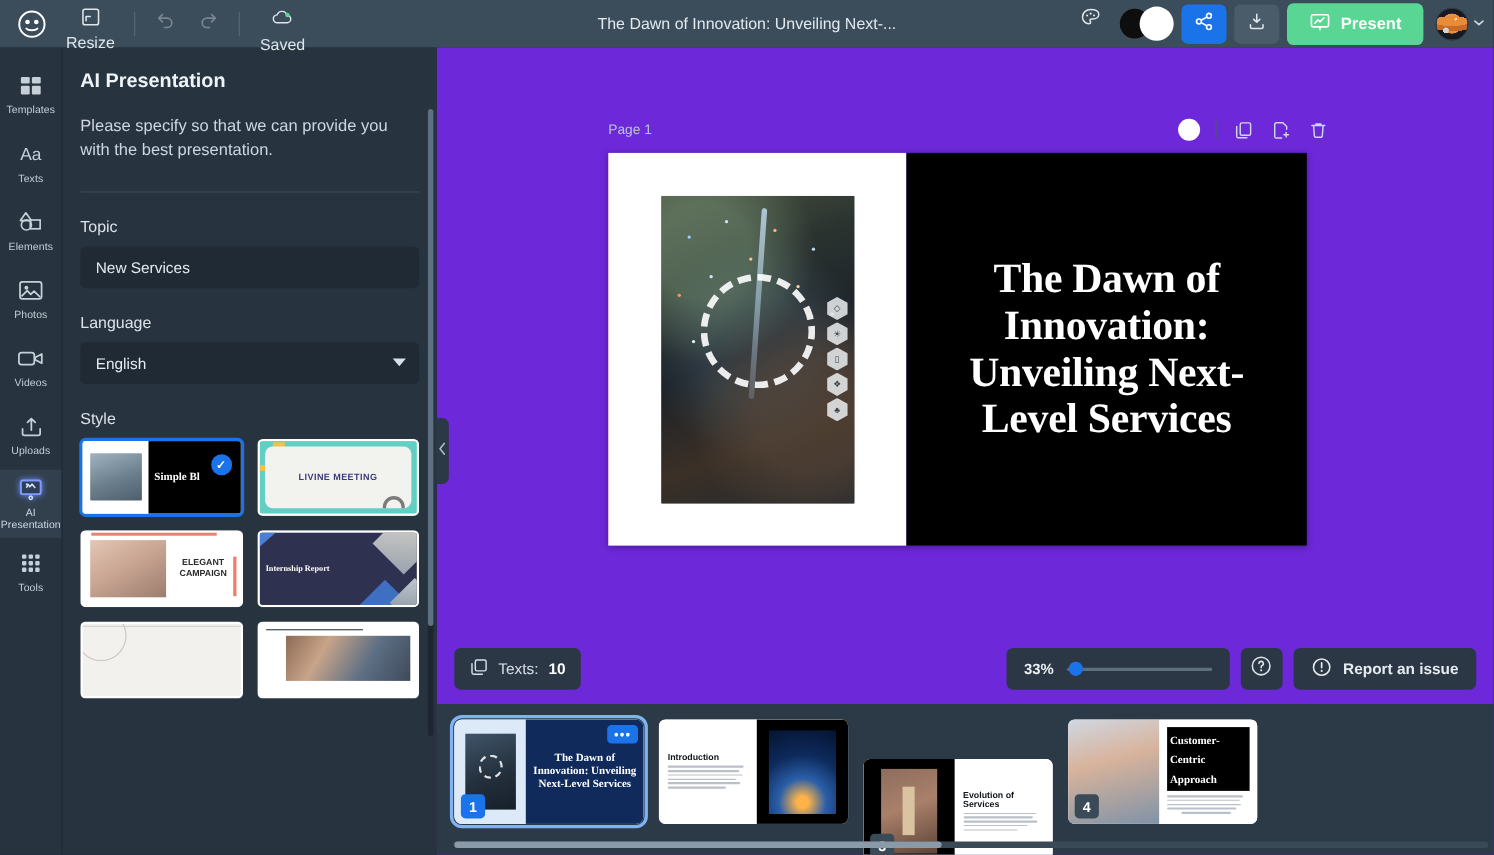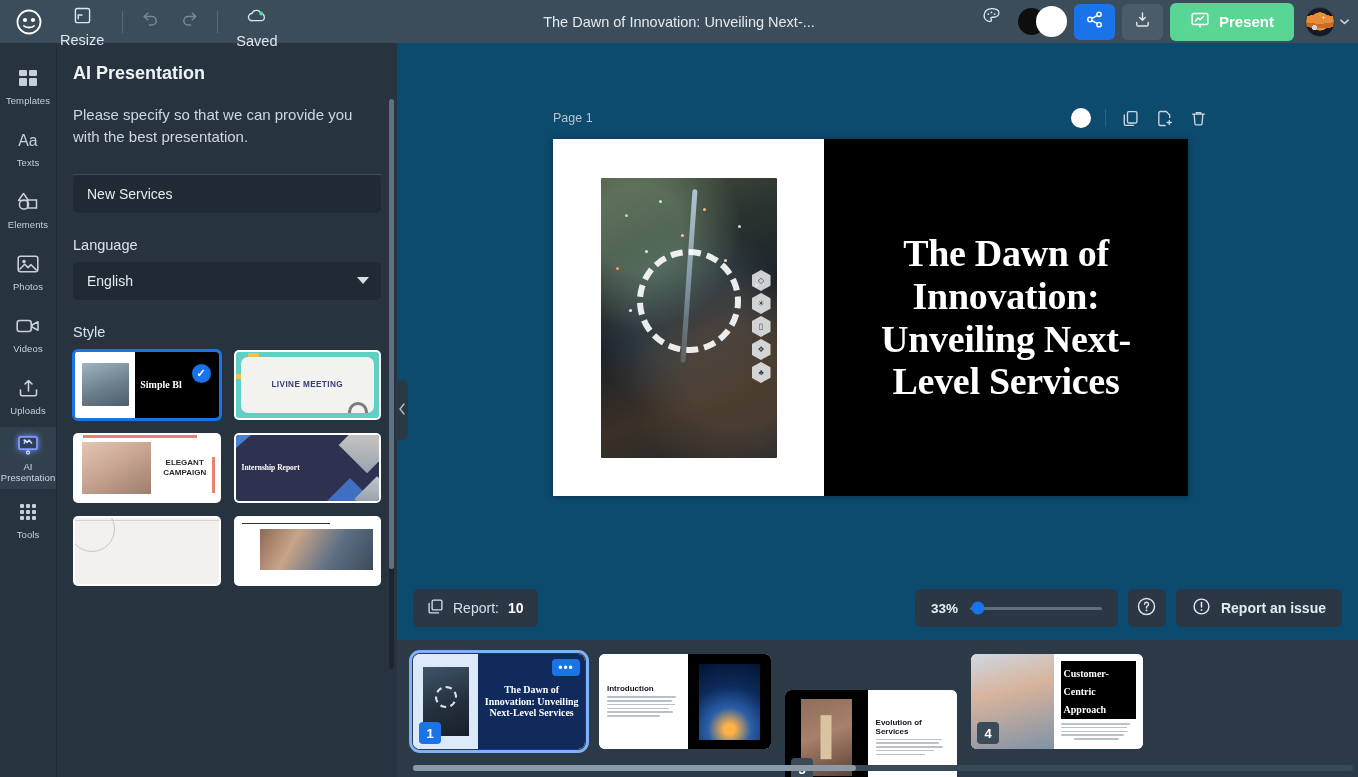--- a/index.html
+++ b/index.html
@@ -129,7 +129,7 @@
   }
 
   
-  .main { flex:1; display:flex; flex-direction:column; background:#0c4a6e; min-width:0; }
+  .main { flex:1; display:flex; flex-direction:column; background:#6d28d9; min-width:0; }
   .canvas { flex:1; position:relative; }
   .page-head {
     position:absolute; left:156px; right:150px; top:62px; height:26px;

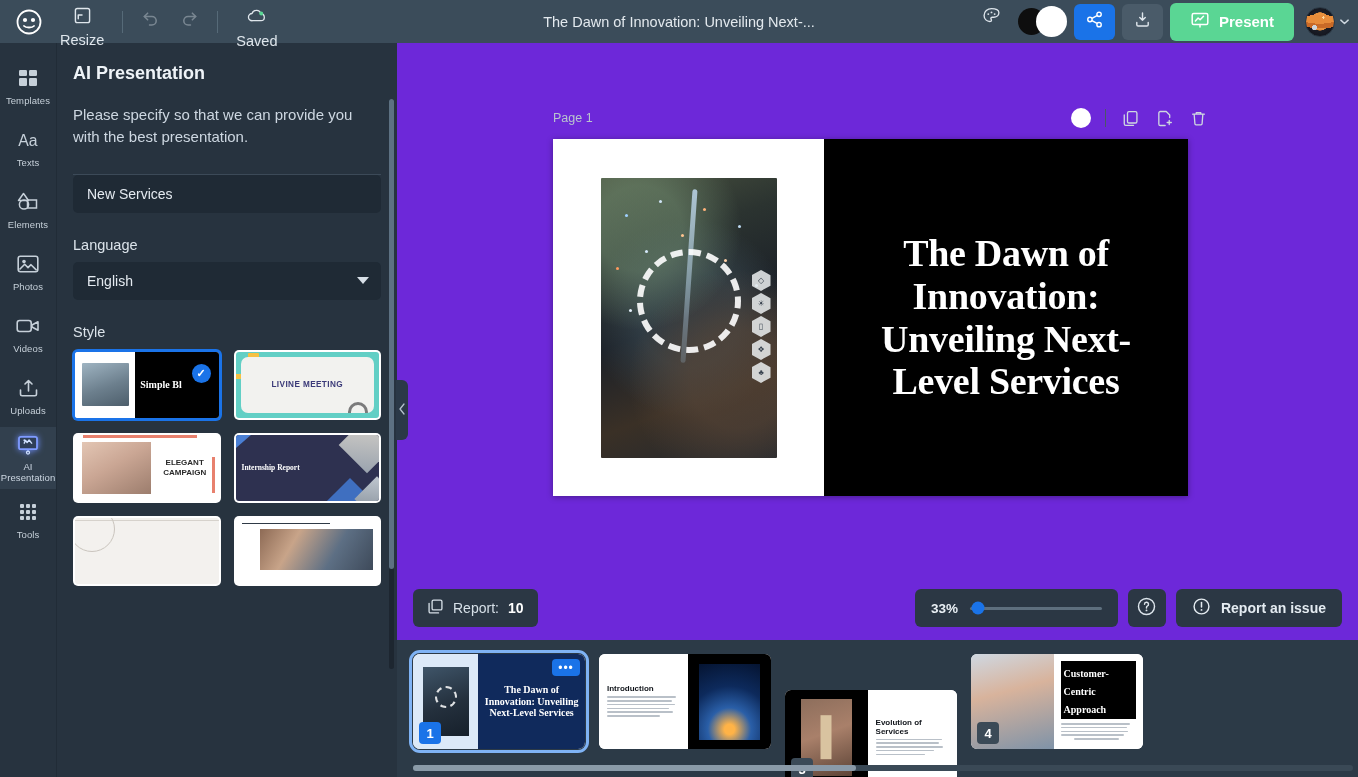--- a/index.html
+++ b/index.html
@@ -458,6 +458,7 @@
         <div class="panel-desc">Please specify so that we can provide you with the best presentation.</div>
         <div class="divider"></div>
 
+        <div class="field-label">Topic</div>
         <div class="inp">
           <span>New Services</span>
         </div>

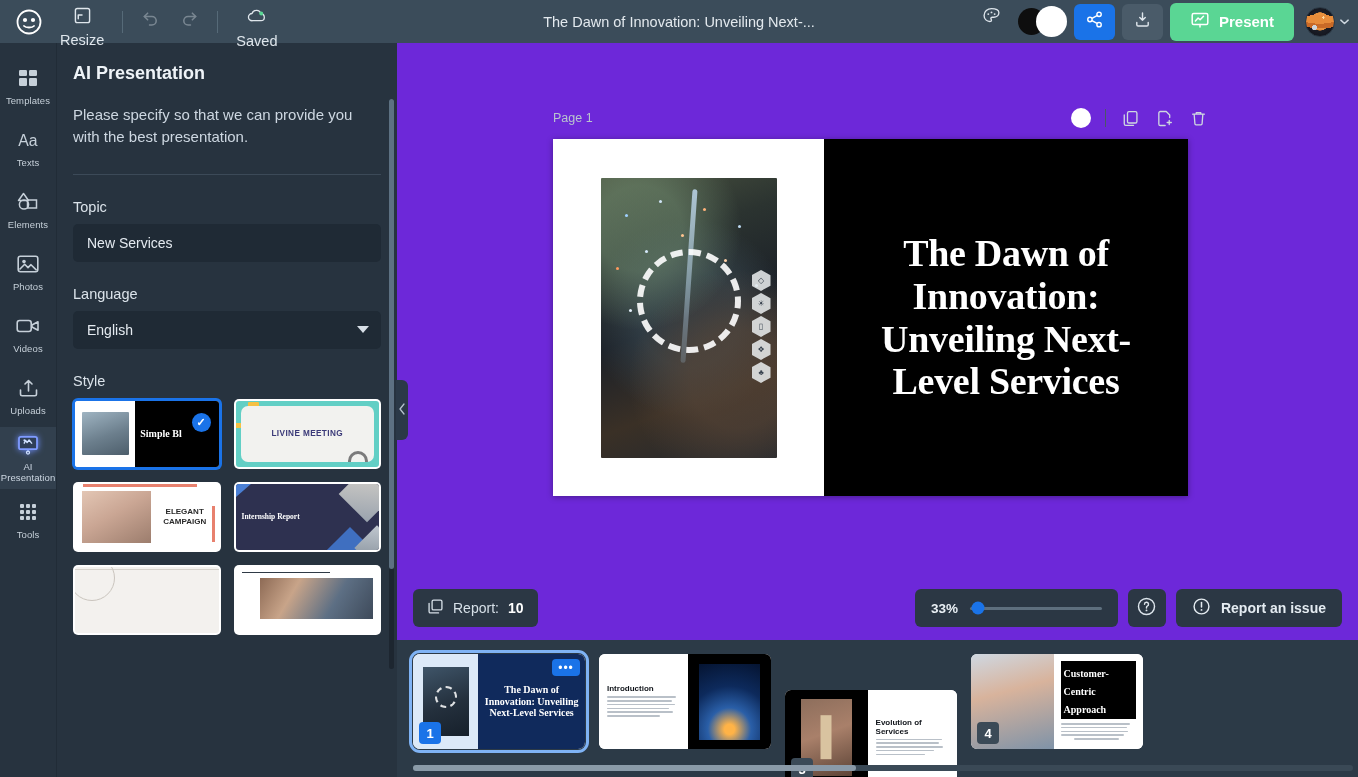--- a/index.html
+++ b/index.html
@@ -615,7 +615,7 @@
               <path d="M12.2 15.8H3.8a1.6 1.6 0 0 1-1.6-1.6V5.6" stroke="#d7e0e8" stroke-width="1.4" stroke-linecap="round"></path>
             </svg>
           </span>
-          <span>Report:</span>
+          <span>Texts:</span>
           <b>10</b>
         </div>
 

